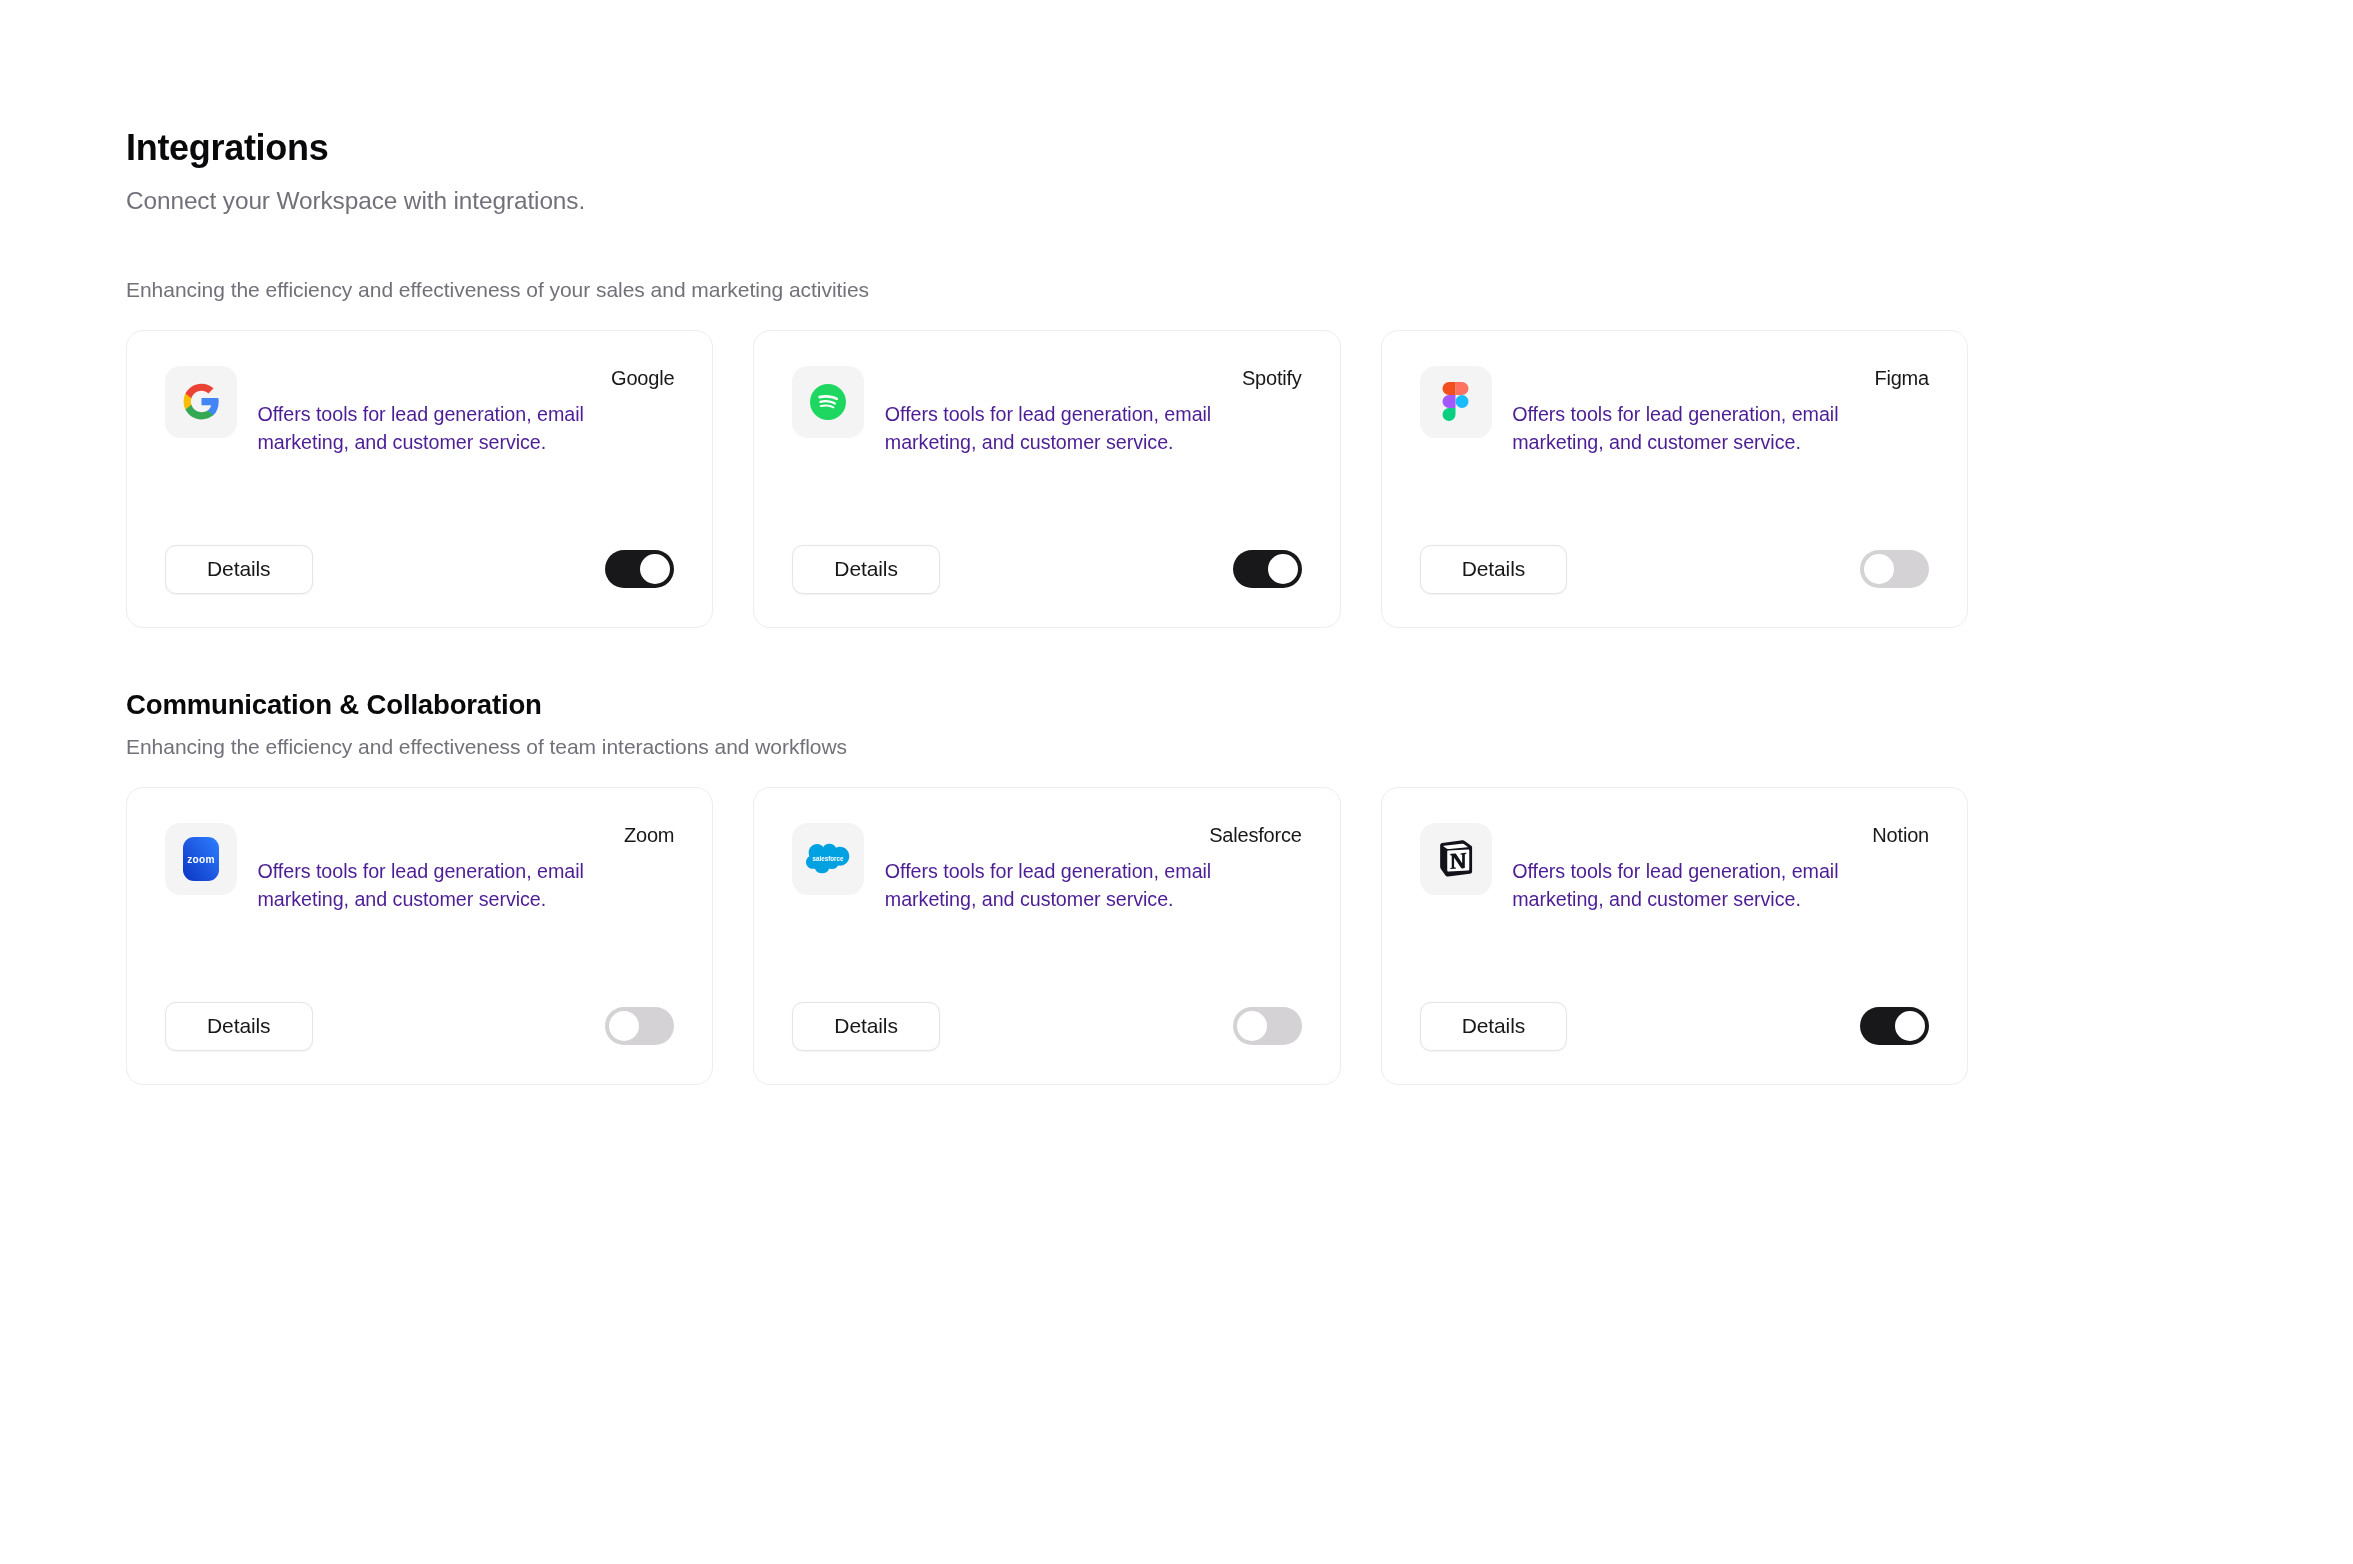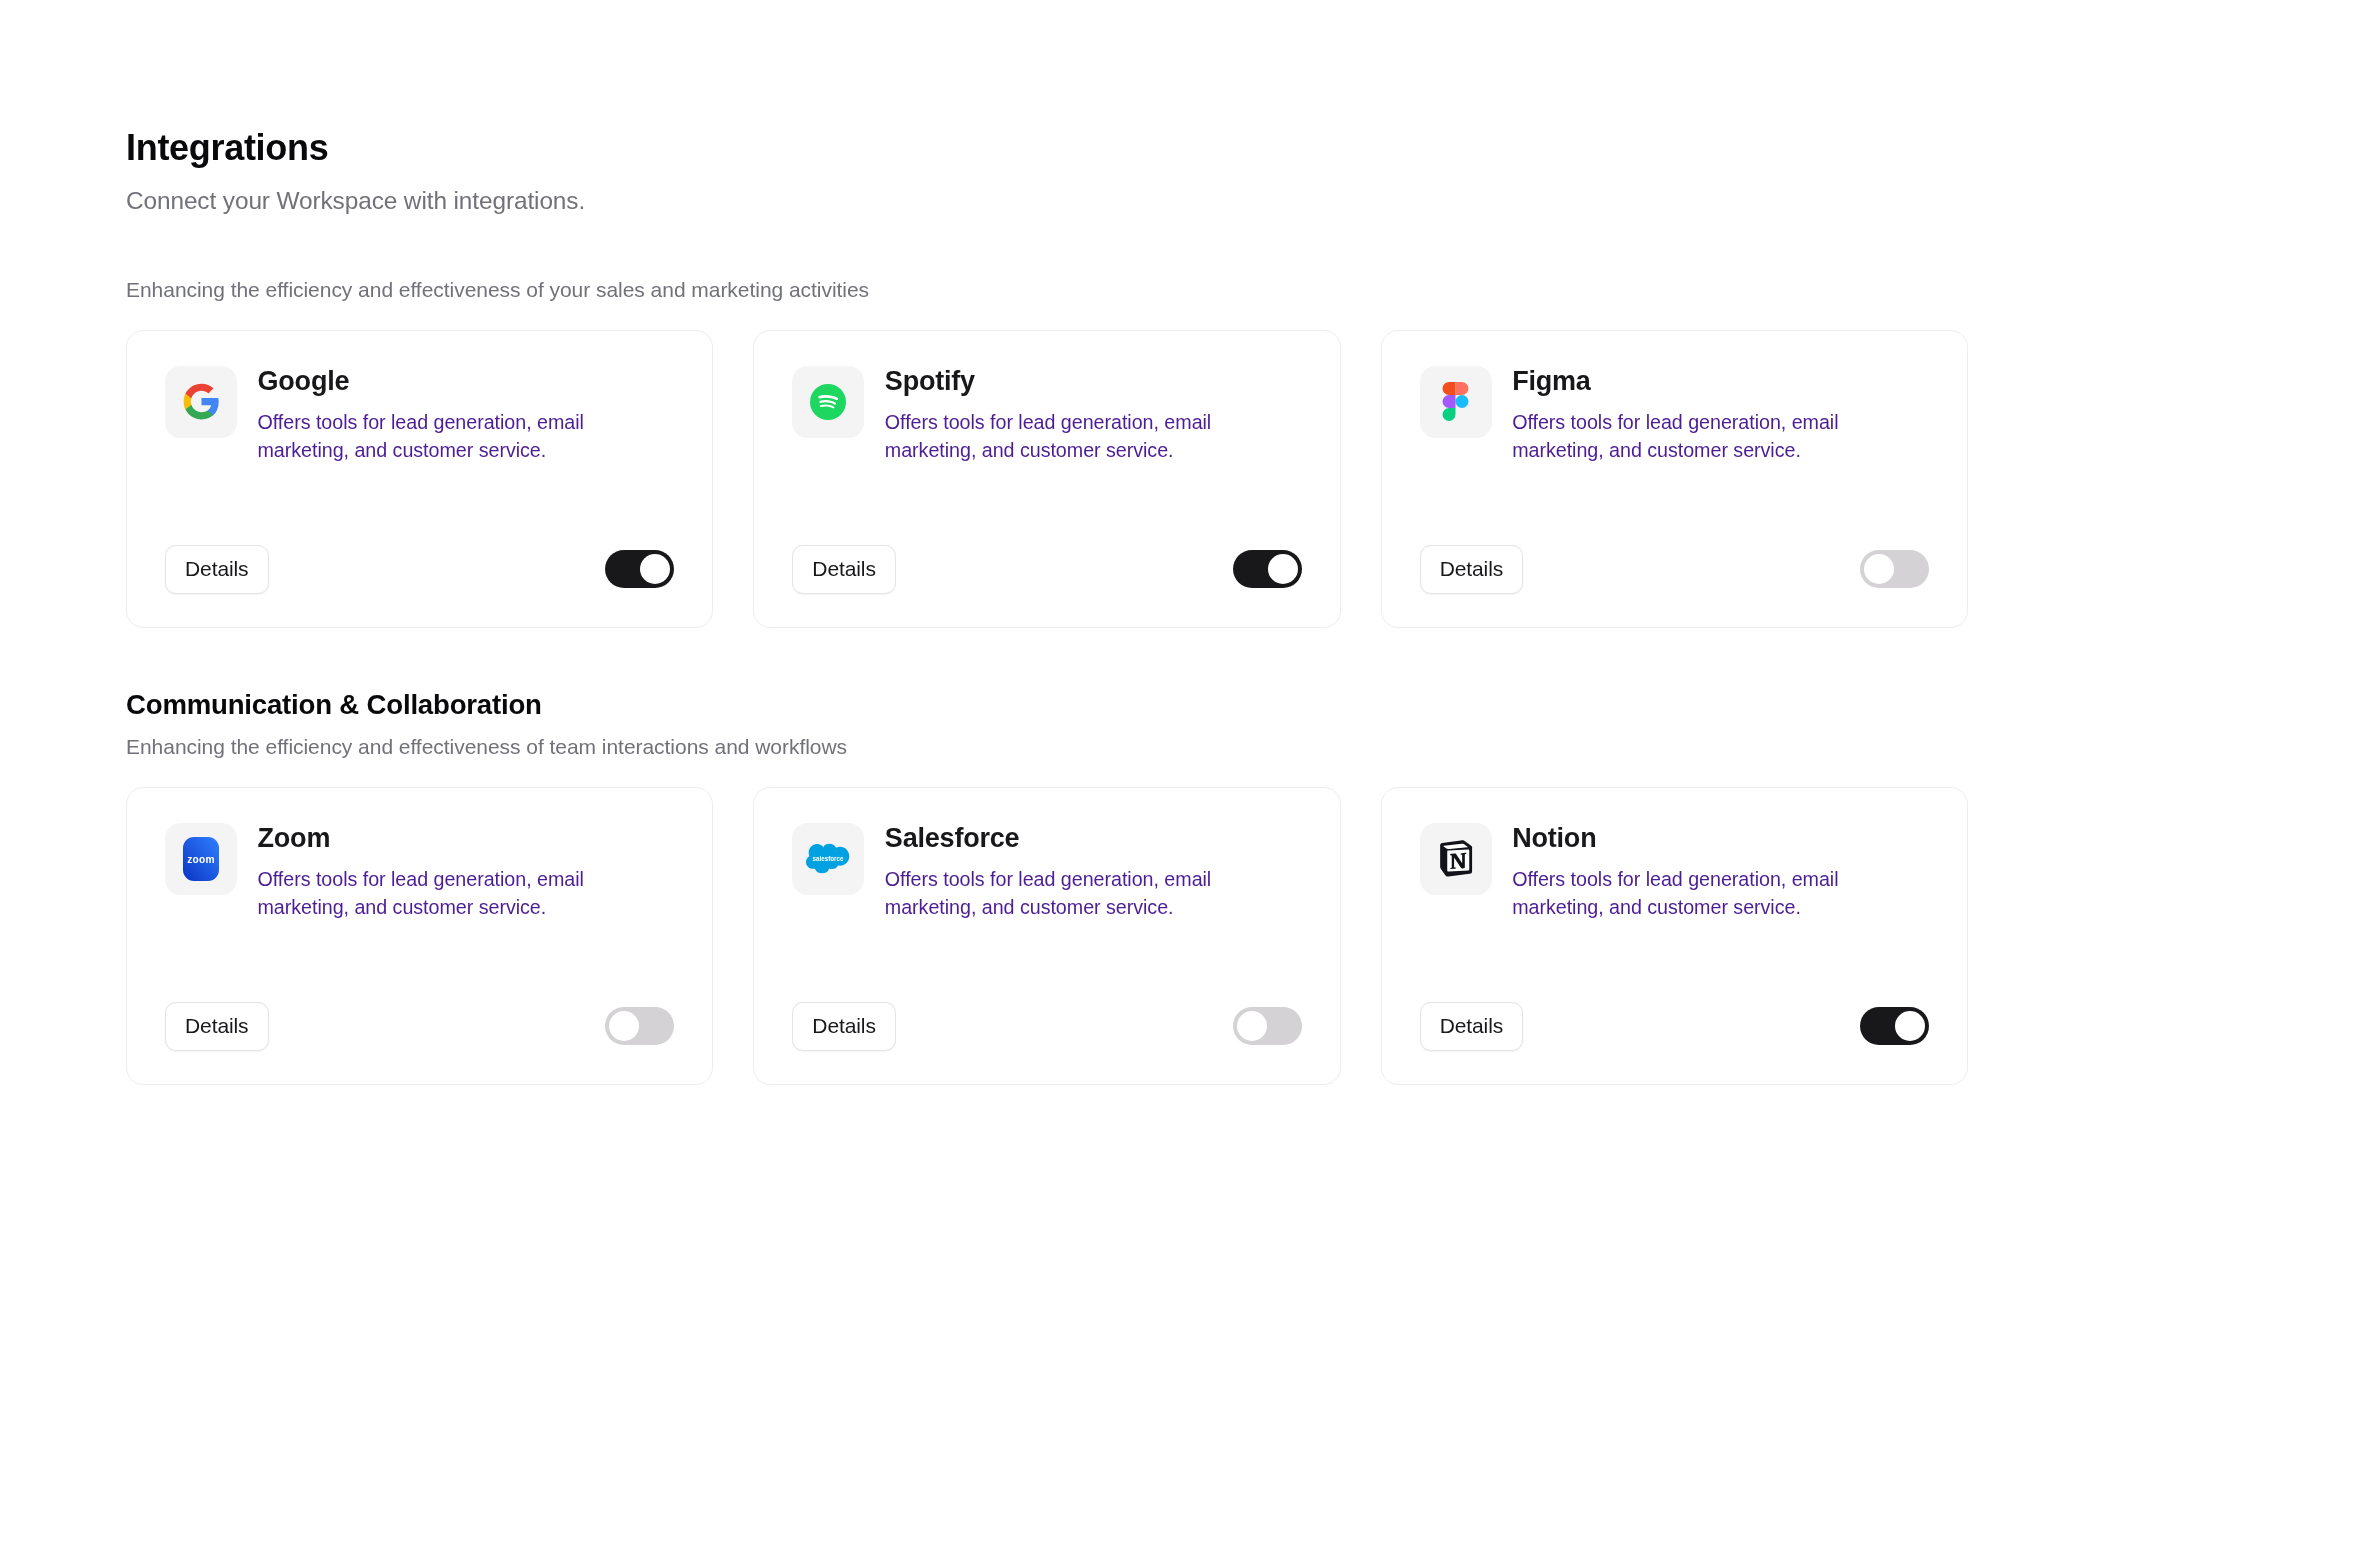--- a/index.html
+++ b/index.html
@@ -117,11 +117,12 @@
 
   .card-texts { padding-top: 1.6px; }
   .card-name {
-    font-size: 27px;
-    font-weight: 700;
+    font-size: 20px;
+    font-weight: 400;
     color: #18181b;
     letter-spacing: -0.2px;
     line-height: 1.1;
+    text-align: right;
   }
   .card-desc {
     margin-top: 11.8px;

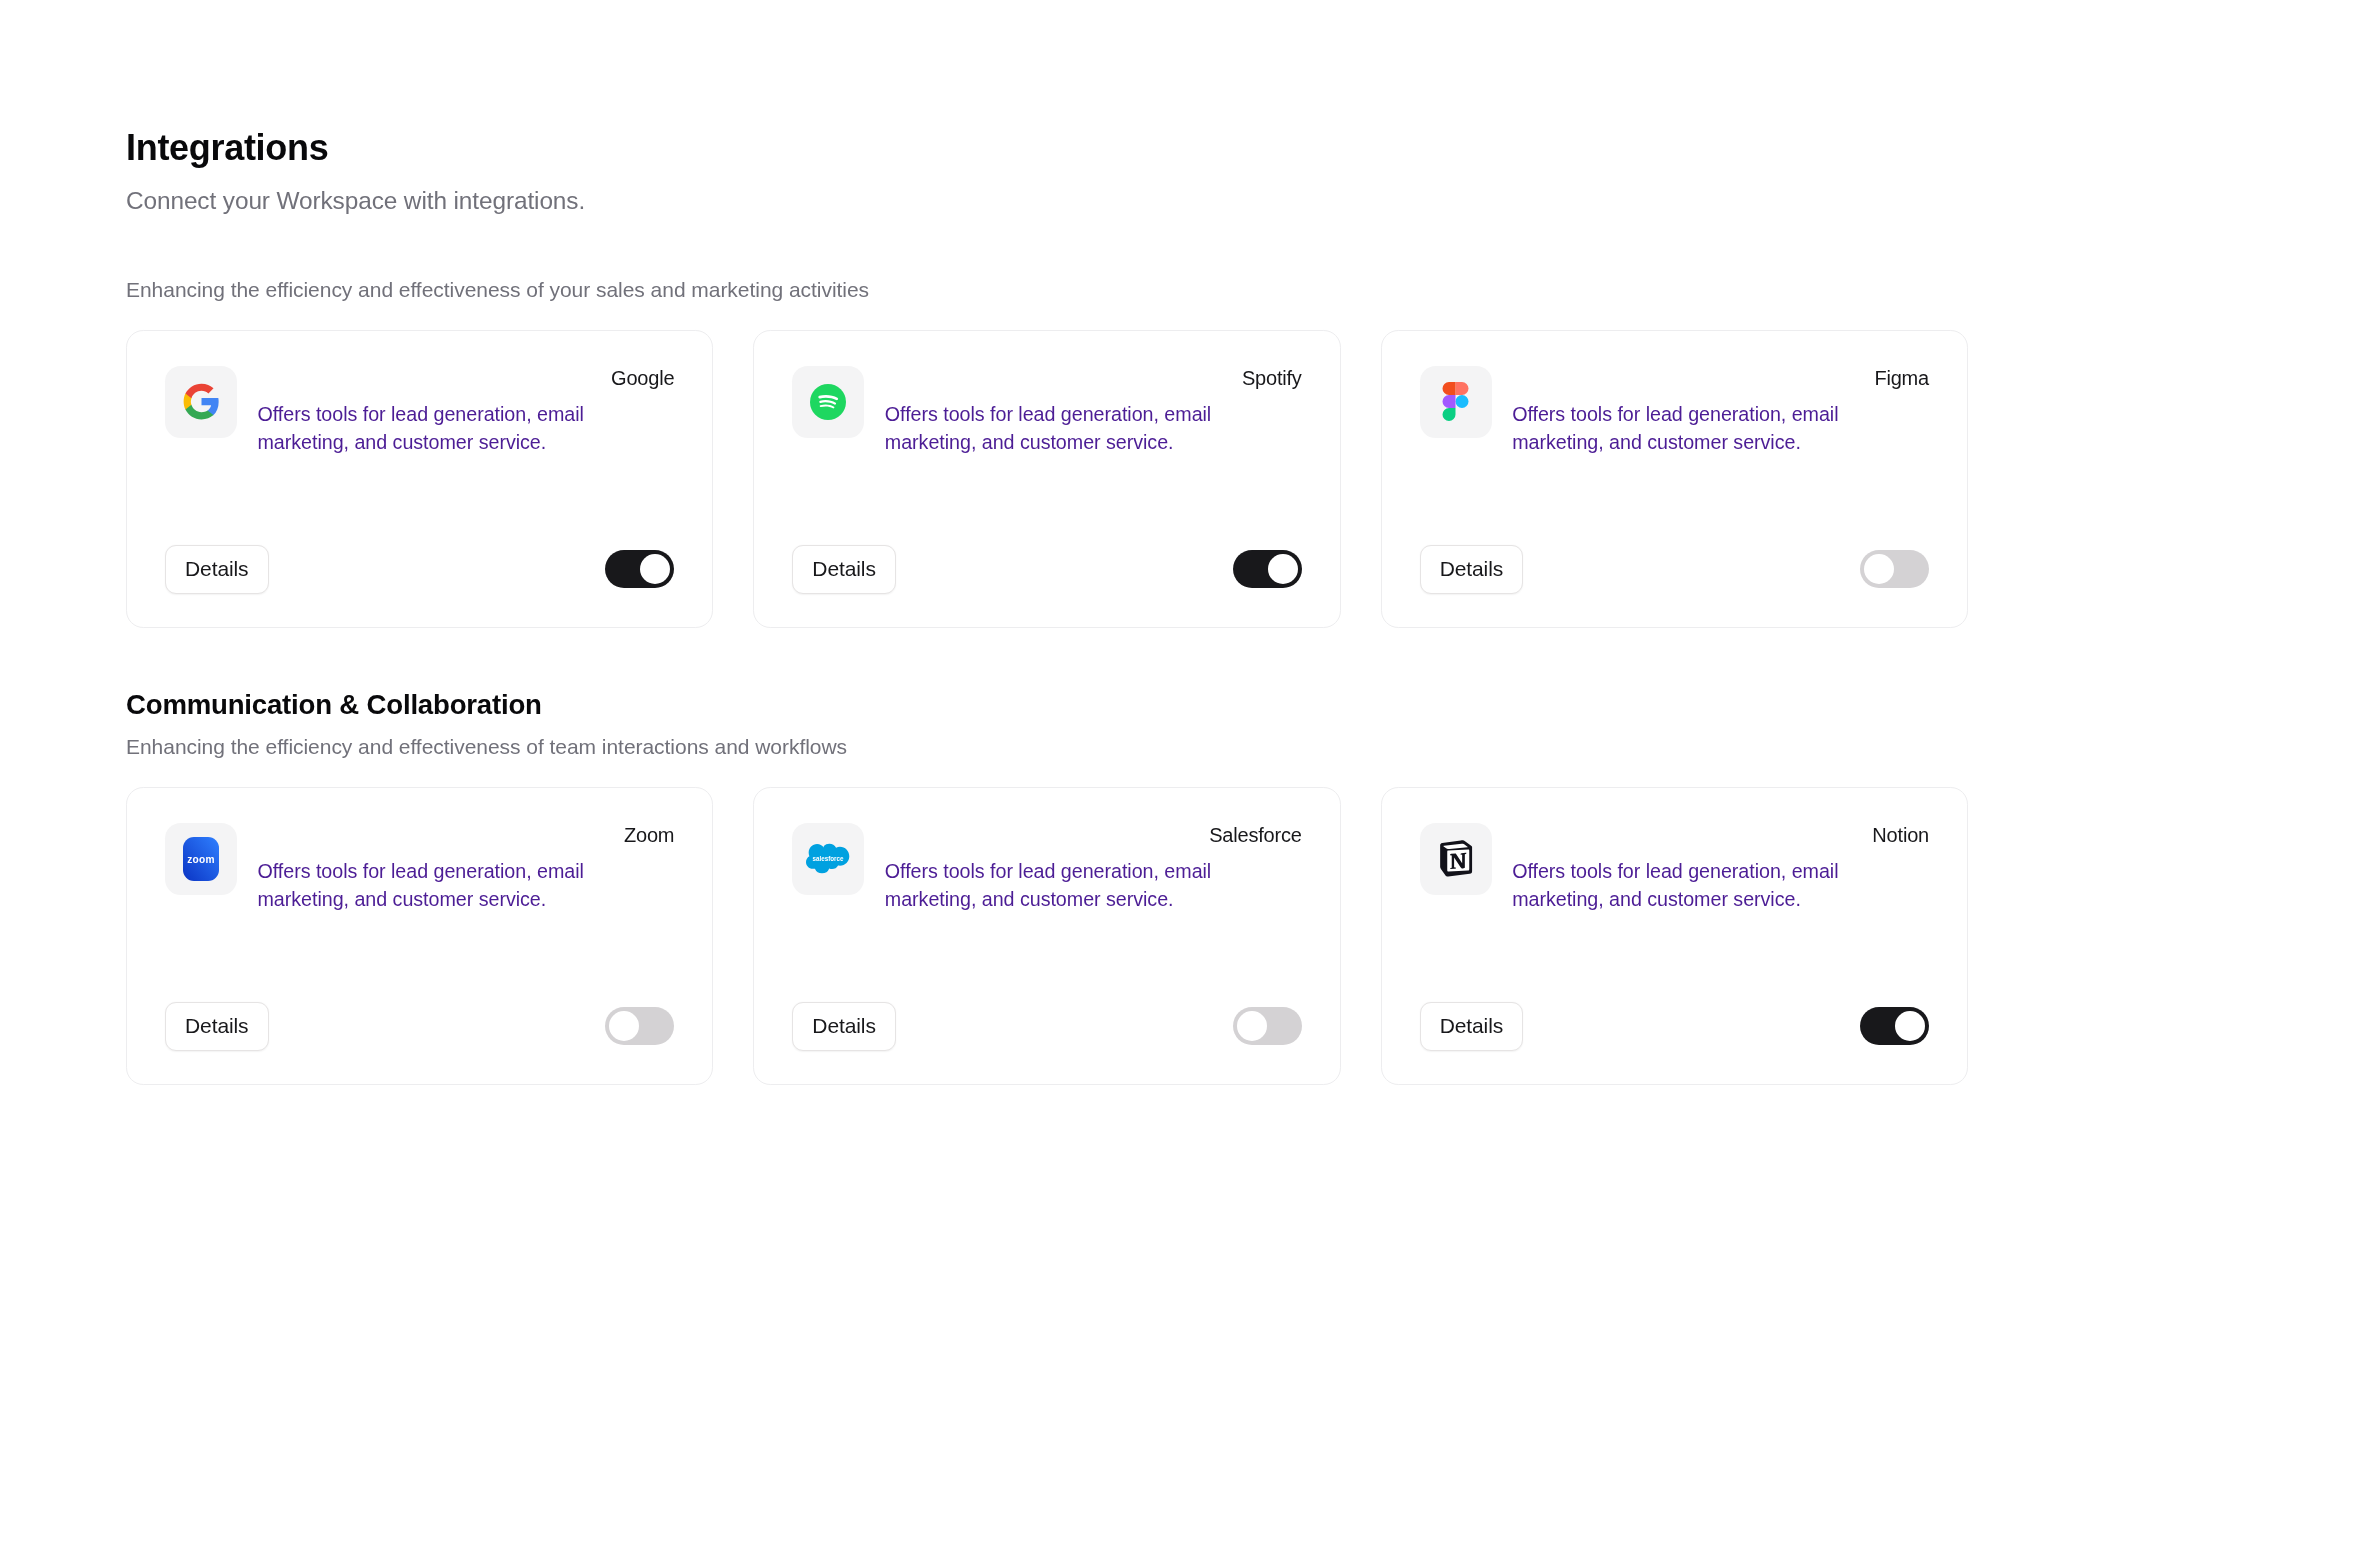--- a/index.html
+++ b/index.html
@@ -145,7 +145,7 @@
     background: #ffffff;
     border-radius: 11px;
     height: 49px;
-    padding: 0 19px;
+    padding: 0 41px;
     font-family: "Liberation Sans", sans-serif;
     font-size: 21px;
     font-weight: 400;

